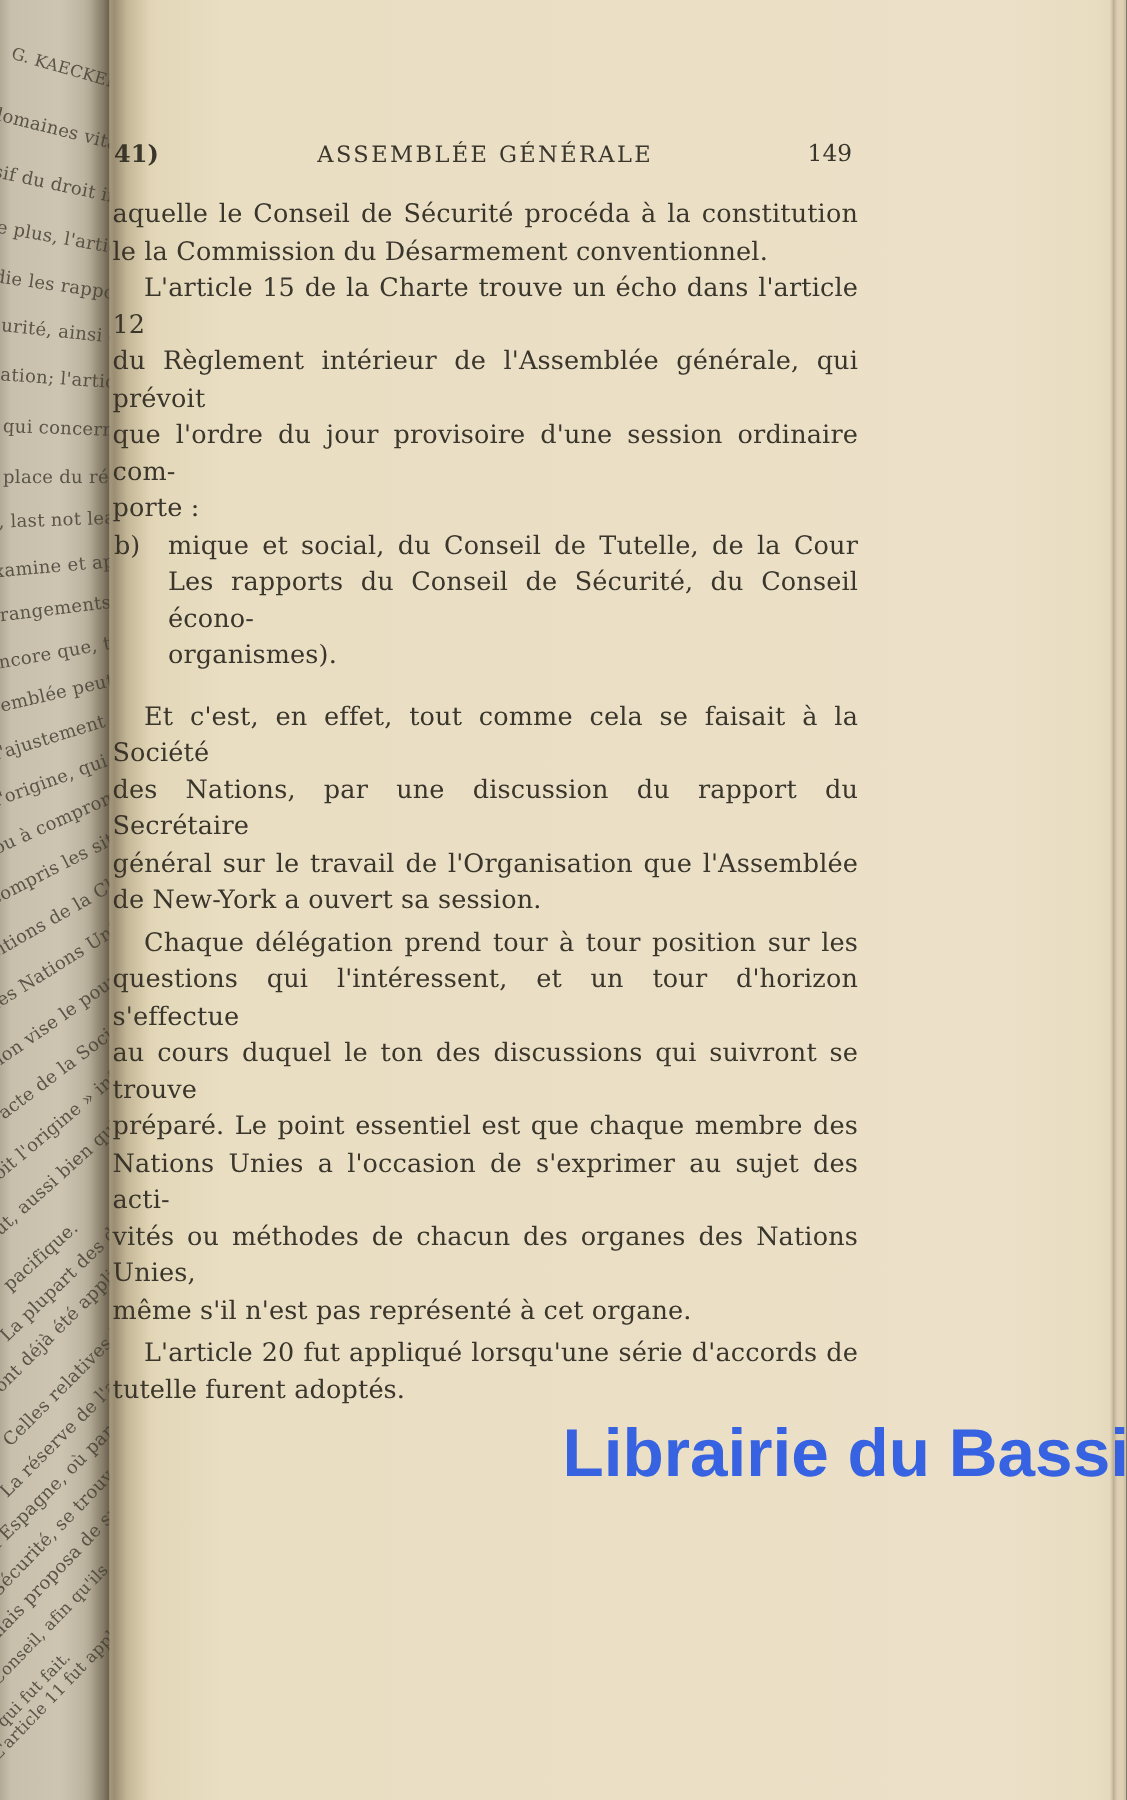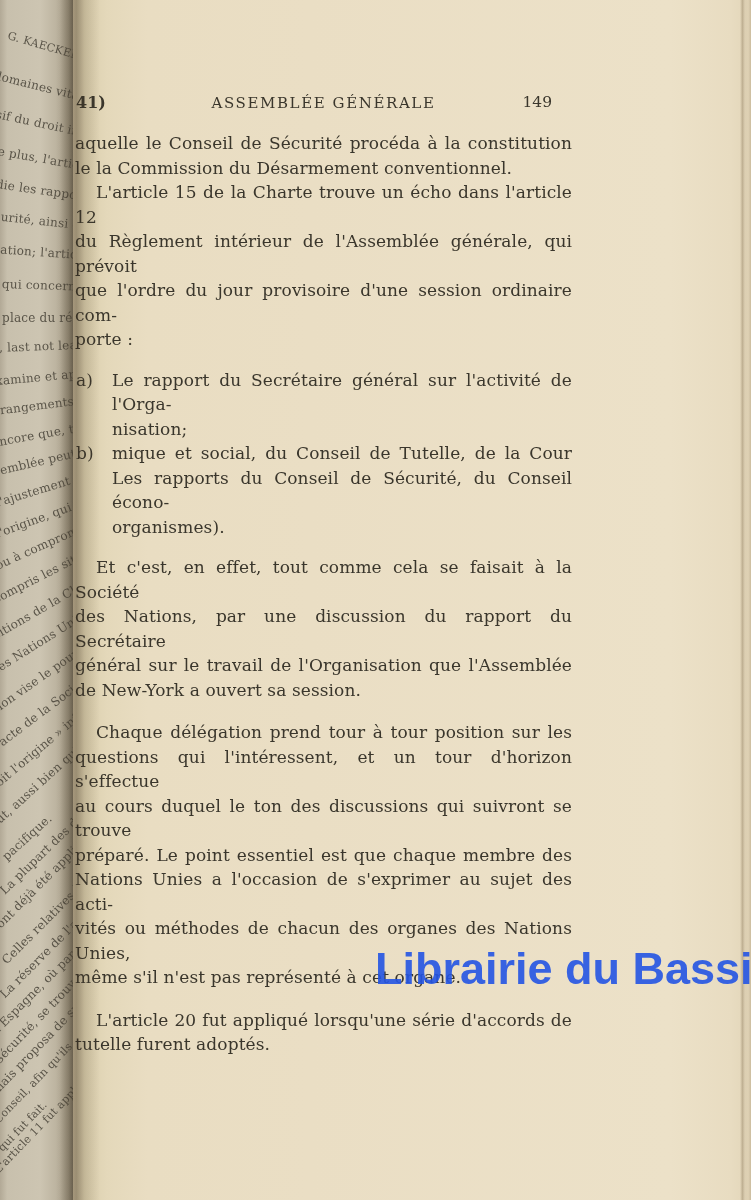--- a/index.html
+++ b/index.html
@@ -33,7 +33,7 @@
   .pg-header{position:absolute;top:93px;left:2px;width:497px;height:22px;color:#3a362c;}
   .hnum{position:absolute;left:1px;top:0;font-weight:bold;font-size:16px;}
   .htitle{position:absolute;left:0;right:0;top:1px;text-align:center;font-size:15px;letter-spacing:1.6px;}
-  .hpage{position:absolute;right:20px;top:0;font-size:15.5px;}
+  .hpage{position:absolute;right:4px;top:0;font-size:15.5px;}
   
   .content{
     position:absolute;left:2px;top:131px;width:497px;

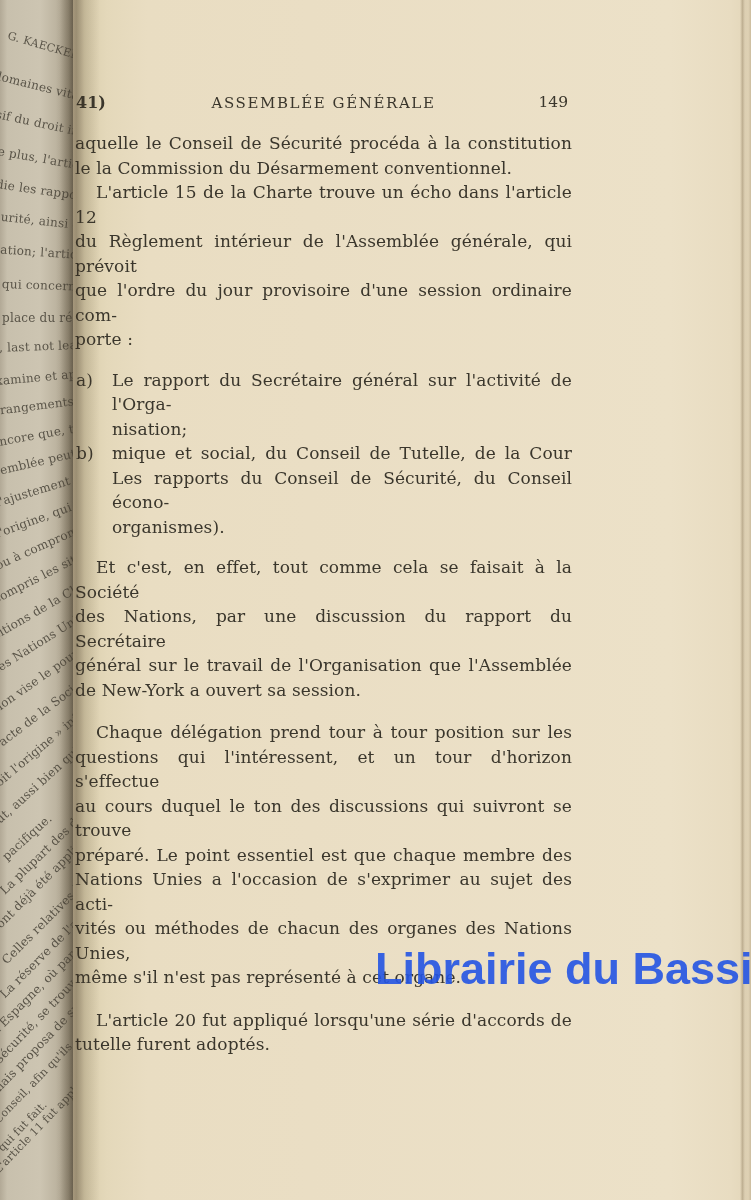--- a/index.html
+++ b/index.html
@@ -165,14 +165,6 @@
 
         </div>
 
-        <div class="blk li gap-md">
-          <span class="marker">a)</span>
-
-            <div class="line">Le rapport du Secrétaire général sur l'activité de l'Orga-</div>
-
-            <div class="line last">nisation;</div>
-
-        </div>
 
         <div class="blk li">
           <span class="marker">b)</span>

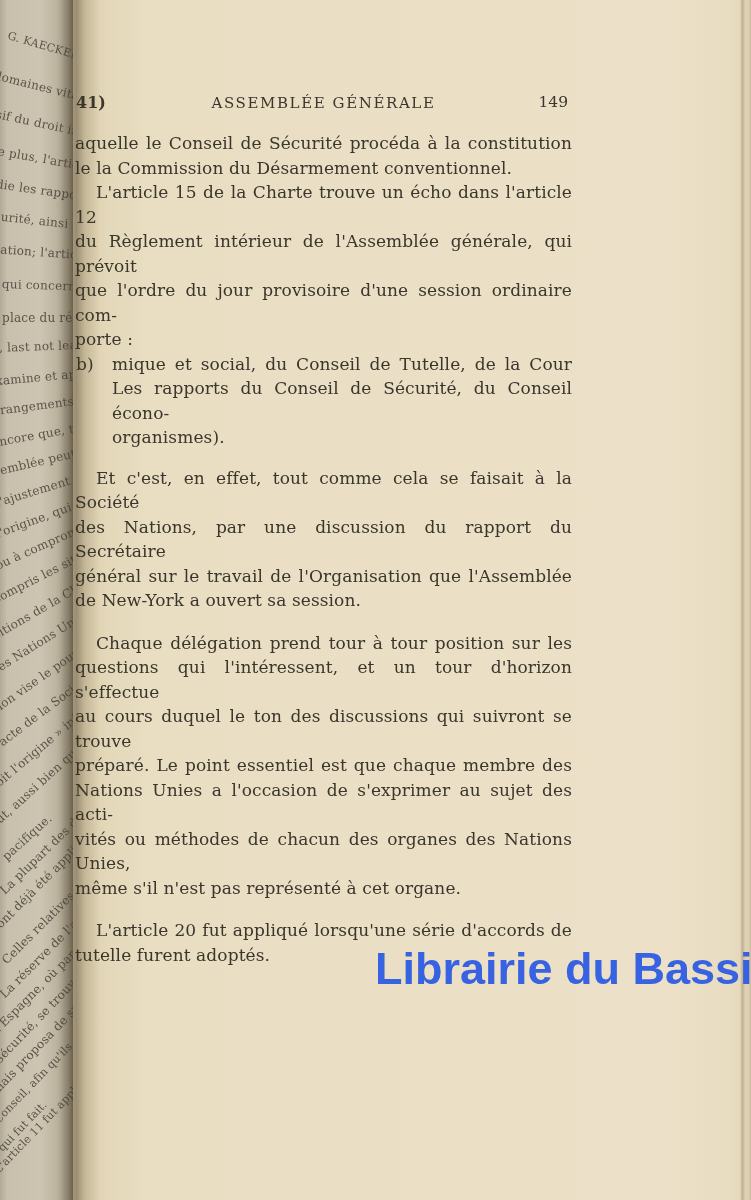--- a/index.html
+++ b/index.html
@@ -45,7 +45,7 @@
   .line.ind{text-indent:21px;}
   .blk.li{padding-left:37px;}
   .marker{position:absolute;left:1px;top:0;}
-  .gap-sm{margin-top:18px;}
+  .gap-sm{margin-top:4px;}
   .gap-md{margin-top:16px;}
   
   .watermark{

